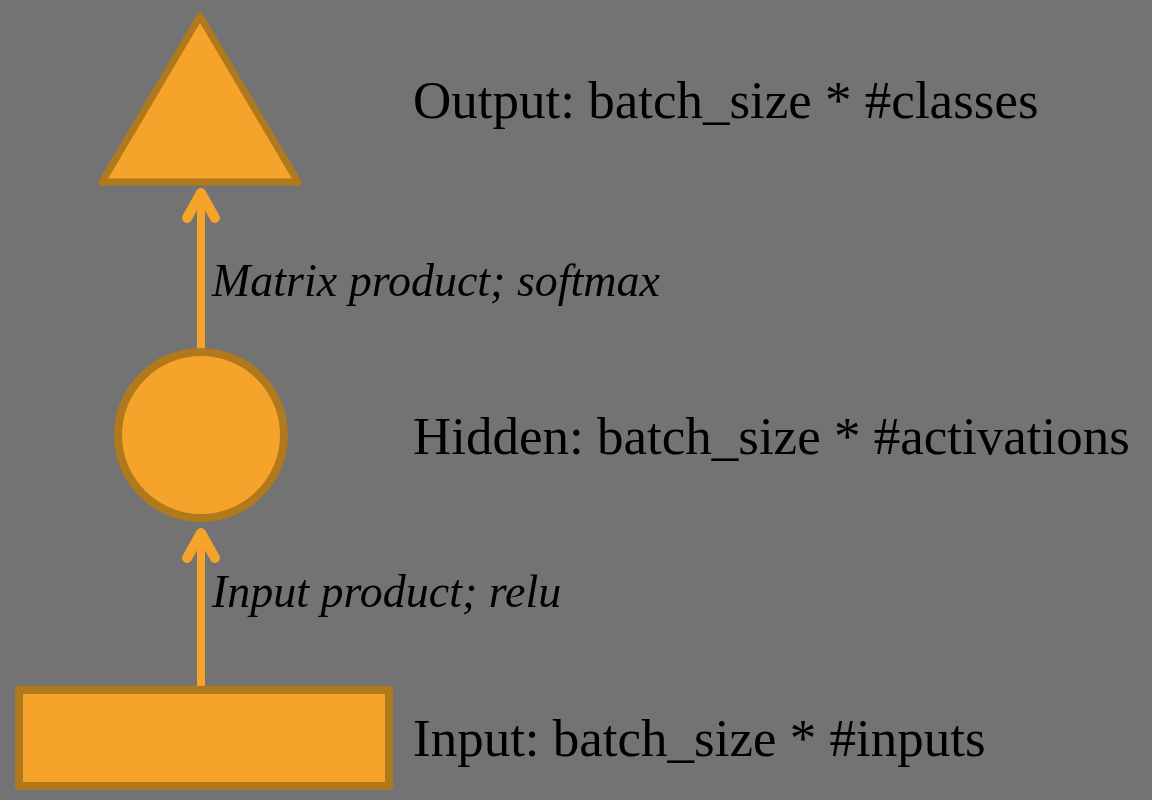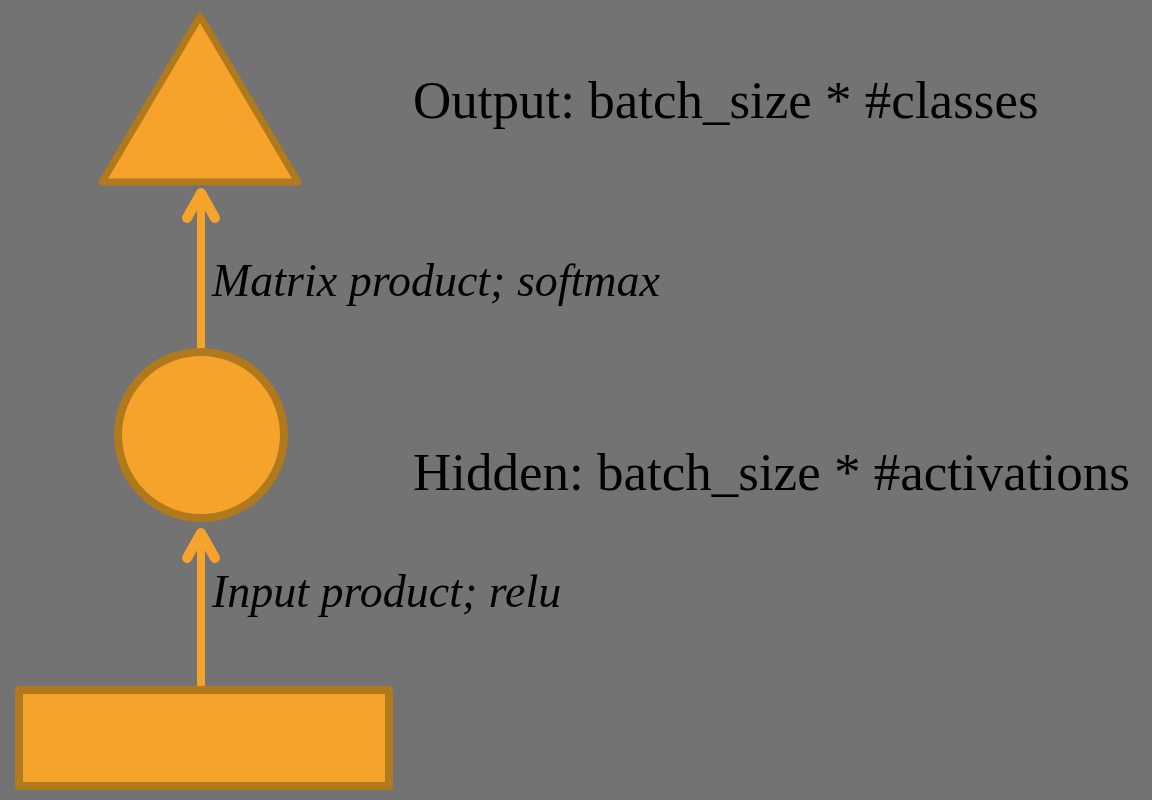--- a/index.html
+++ b/index.html
@@ -56,7 +56,7 @@
   }
   #output-label { left: 413px; top: 70px; }
   #edge-softmax-label { left: 212px; top: 224px; margin-top: 29px; }
-  #hidden-label { left: 413px; top: 406px; margin-top: 36px; }
+  #hidden-label { left: 413px; top: 406px; }
   #edge-relu-label { left: 212px; top: 564px; }
   #input-label { left: 413px; top: 708px; }
 </style>

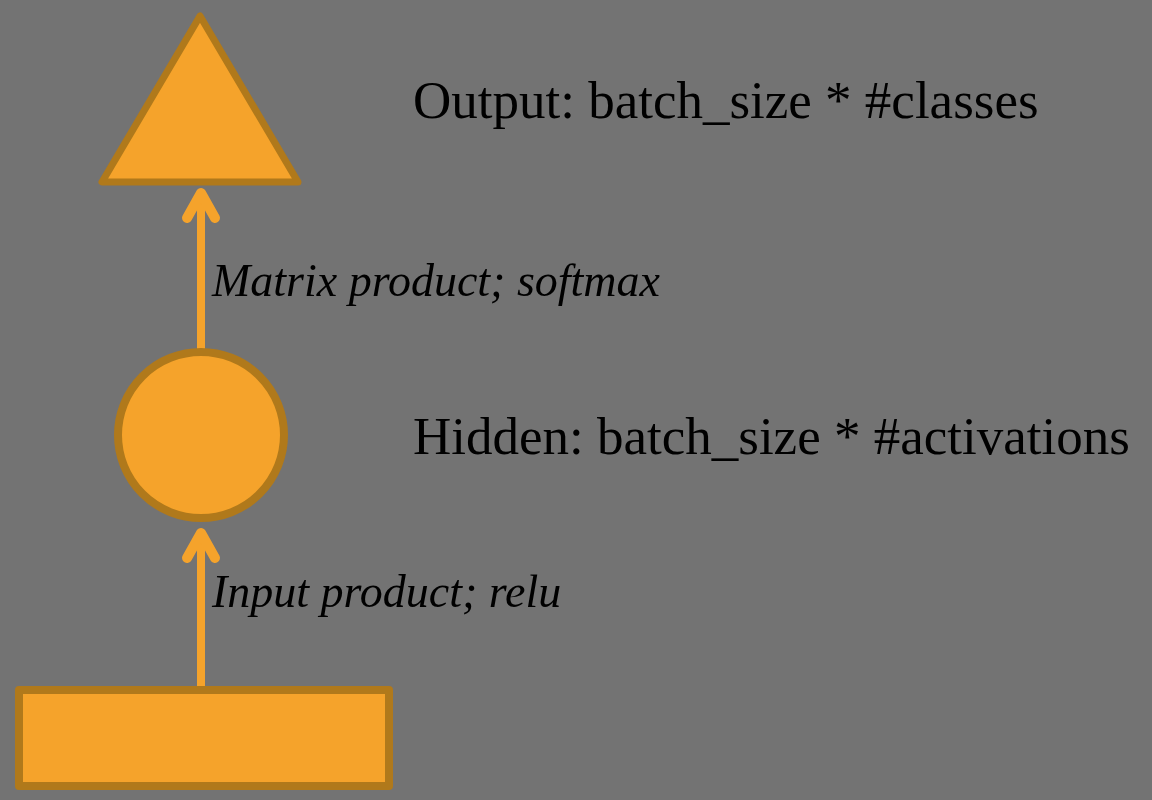--- a/index.html
+++ b/index.html
@@ -92,6 +92,7 @@
 
   <div id="edge-relu-label" class="edge-label">Input product; relu</div>
 
+  <div id="input-label" class="node-label">Input: batch_size * #inputs</div>
 
 </div>
 

